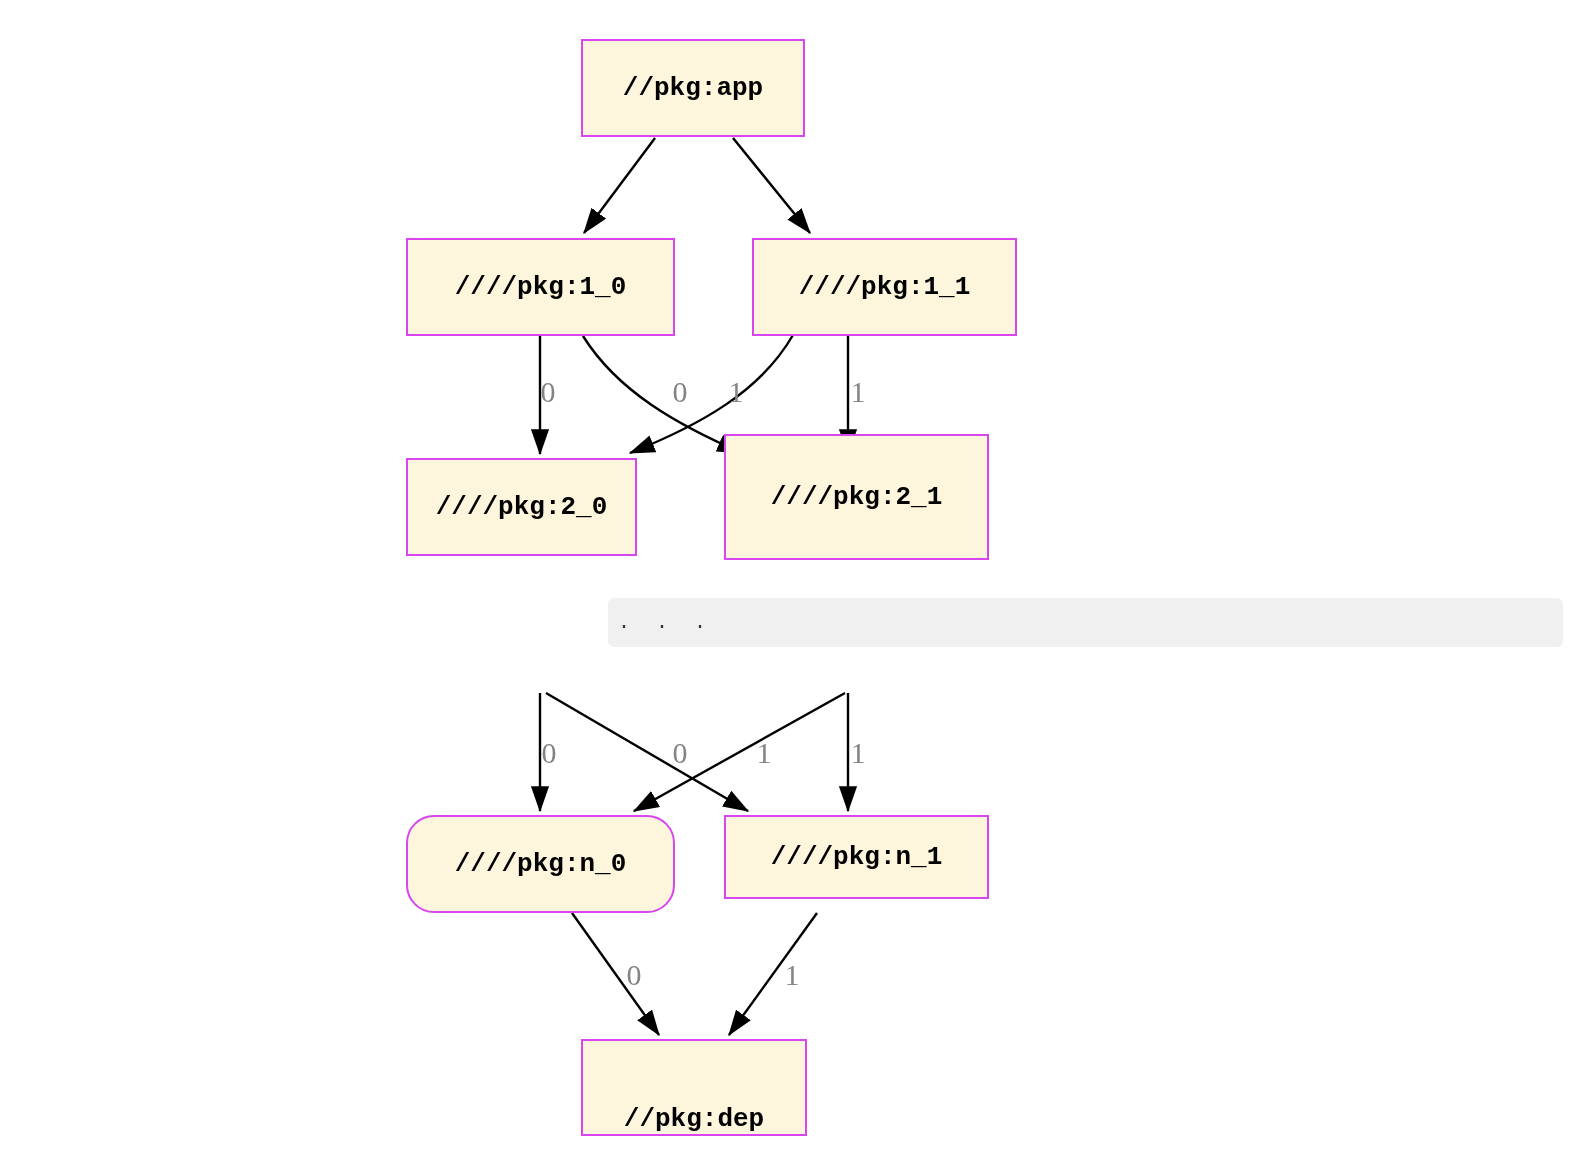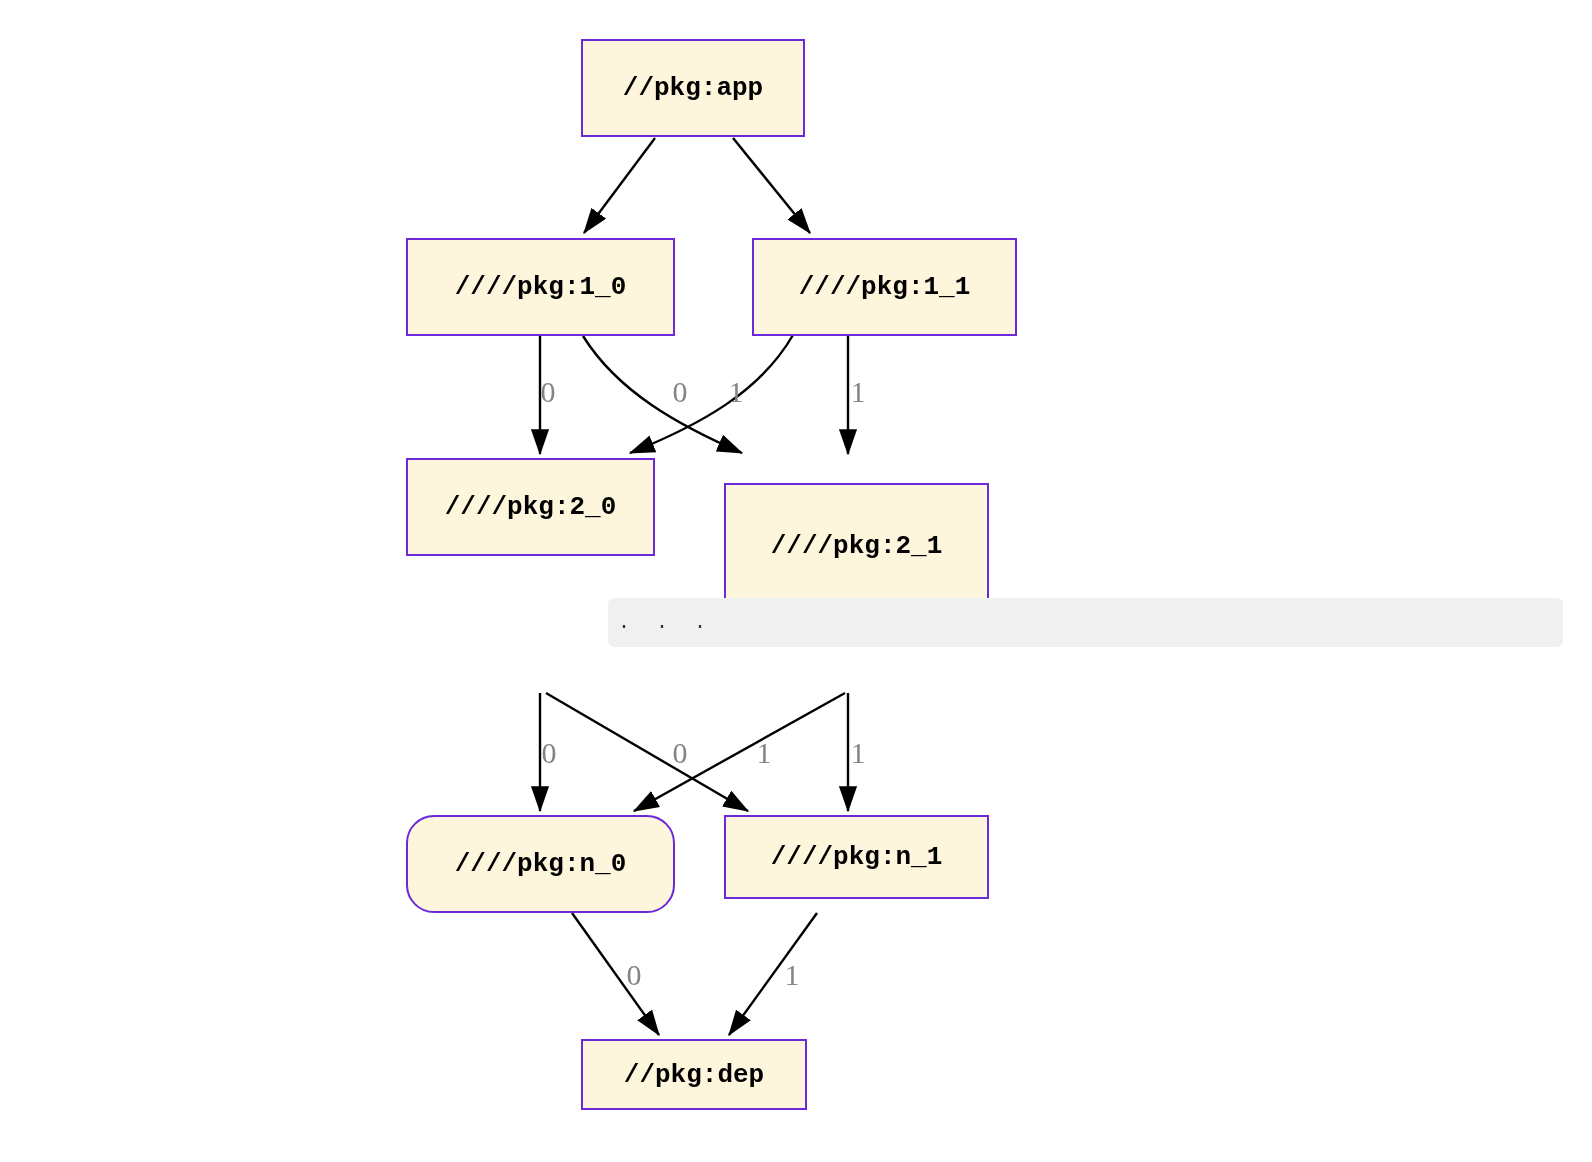--- a/index.html
+++ b/index.html
@@ -18,7 +18,7 @@
     position:absolute;
     box-sizing:border-box;
     background:#FDF5DC;
-    border:2px solid #6d28d9;
+    border:2px solid #d946ef;
     display:flex; align-items:center; justify-content:center;
     font-family:"Liberation Mono", monospace;
     font-weight:bold;

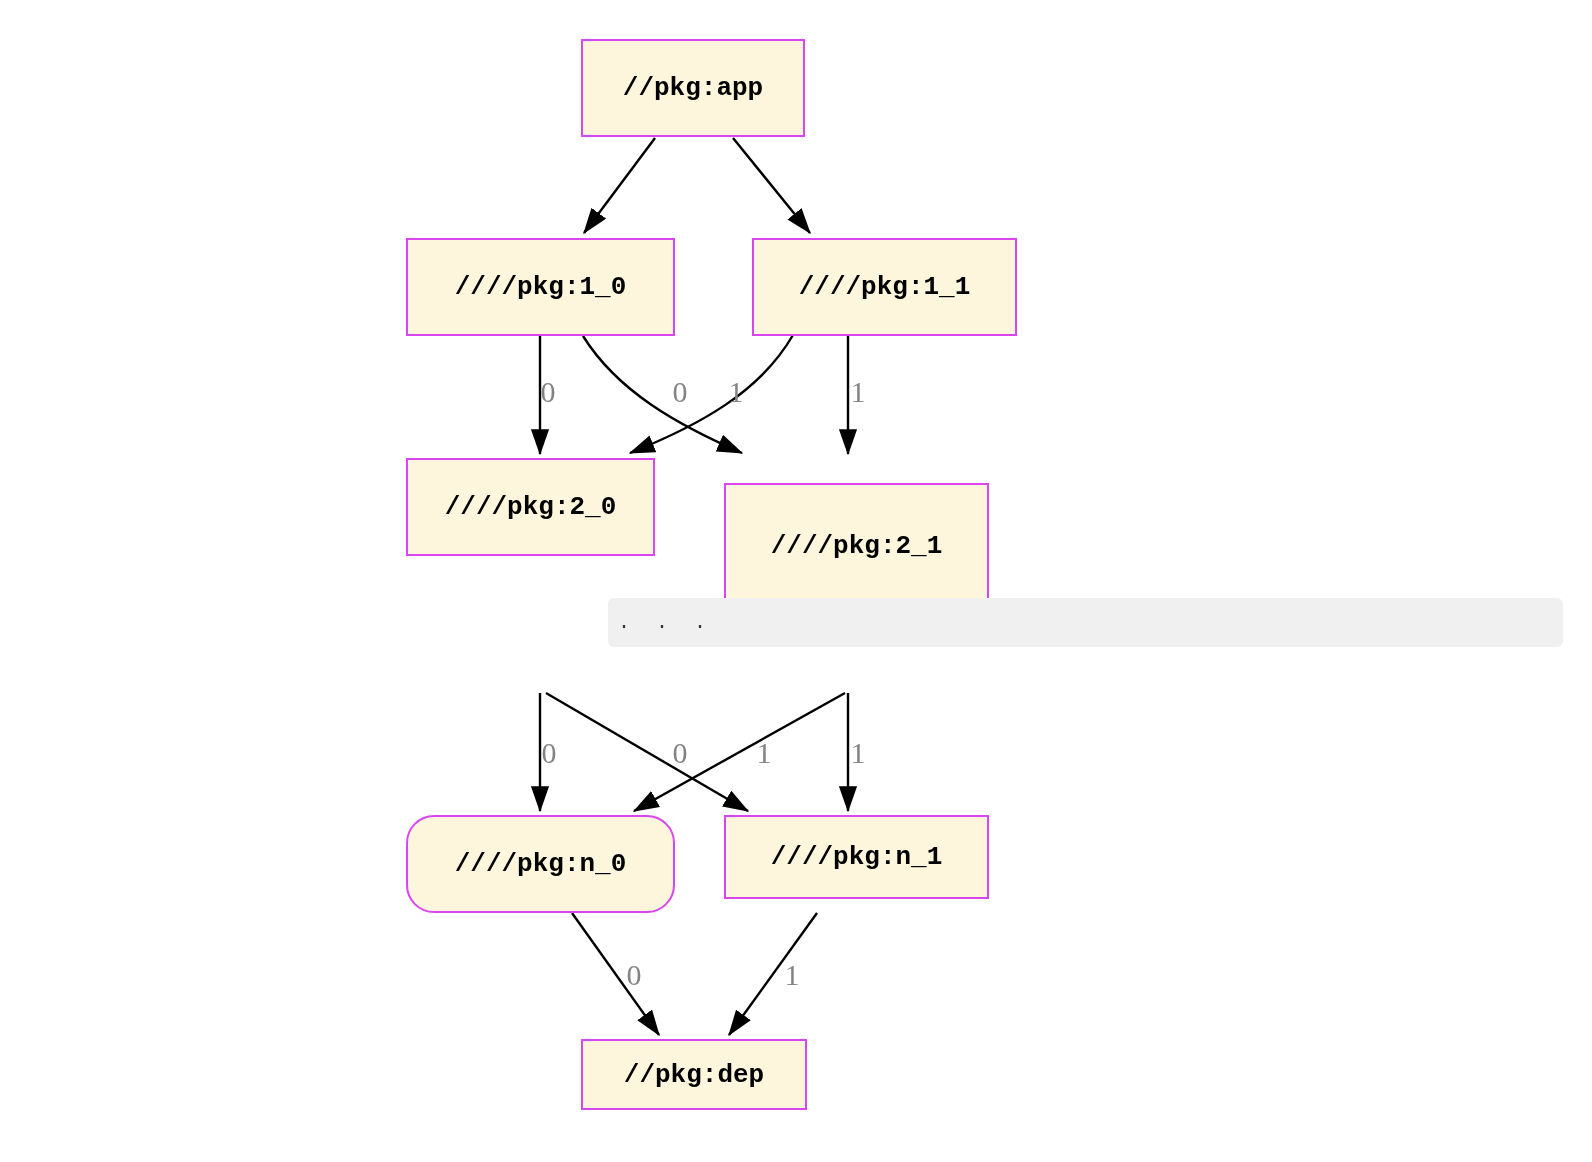--- a/index.html
+++ b/index.html
@@ -29,7 +29,7 @@
   .node-app { left:581px; top:39px;  width:224px; height:98px; }
   .node-1_0 { left:406px; top:238px; width:269px; height:98px;justify-content:center; }
   .node-1_1 { left:752px; top:238px; width:265px; height:98px; }
-  .node-2_0 { left:406px; top:458px; width:249px; height:98px; }
+  .node-2_0 { left:406px; top:458px; width:231px; height:98px; }
   .node-2_1 { left:724px; top:483px; width:265px; height:126px; }
   .node-n_0 { left:406px; top:815px; width:269px; height:98px;border-radius:28px; }
   .node-n_1 { left:724px; top:815px; width:265px; height:84px; }

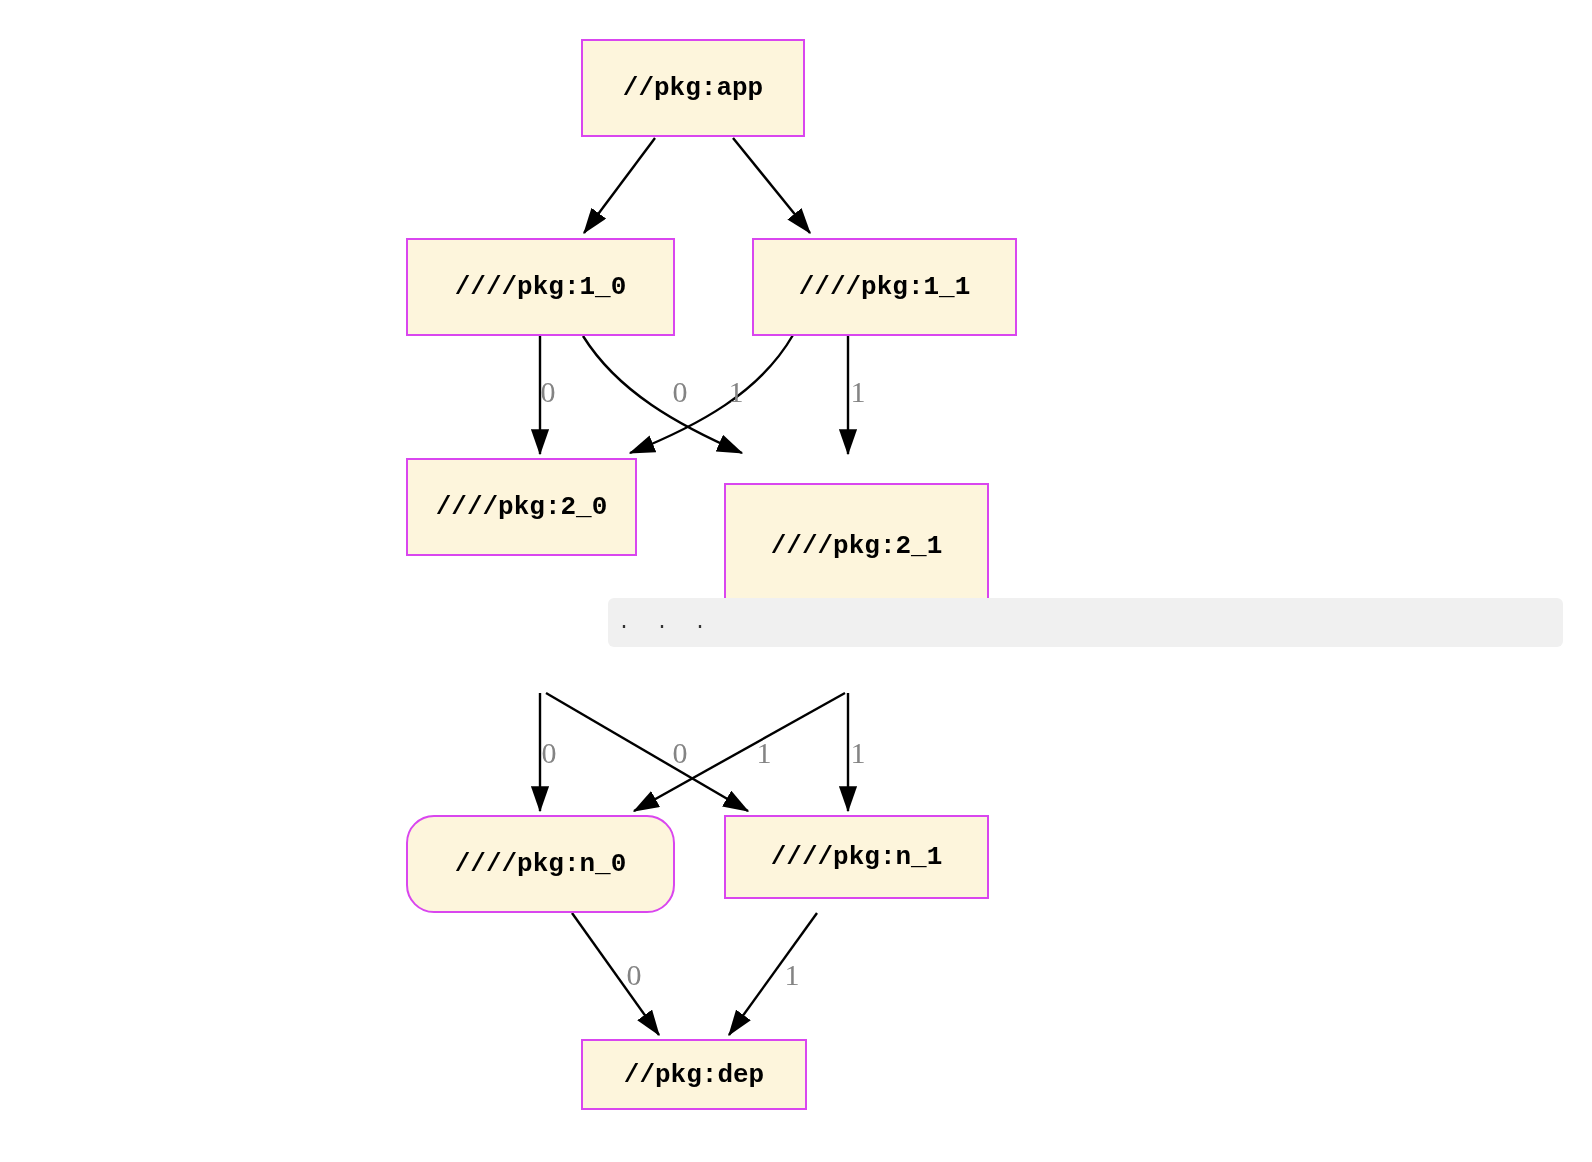--- a/index.html
+++ b/index.html
@@ -30,7 +30,7 @@
   .node-1_0 { left:406px; top:238px; width:269px; height:98px;justify-content:center; }
   .node-1_1 { left:752px; top:238px; width:265px; height:98px; }
   .node-2_0 { left:406px; top:458px; width:231px; height:98px; }
-  .node-2_1 { left:724px; top:483px; width:265px; height:126px; }
+  .node-2_1 { left:724px; top:434px; width:265px; height:126px; }
   .node-n_0 { left:406px; top:815px; width:269px; height:98px;border-radius:28px; }
   .node-n_1 { left:724px; top:815px; width:265px; height:84px; }
   .node-dep { left:581px; top:1039px; width:226px; height:71px; }

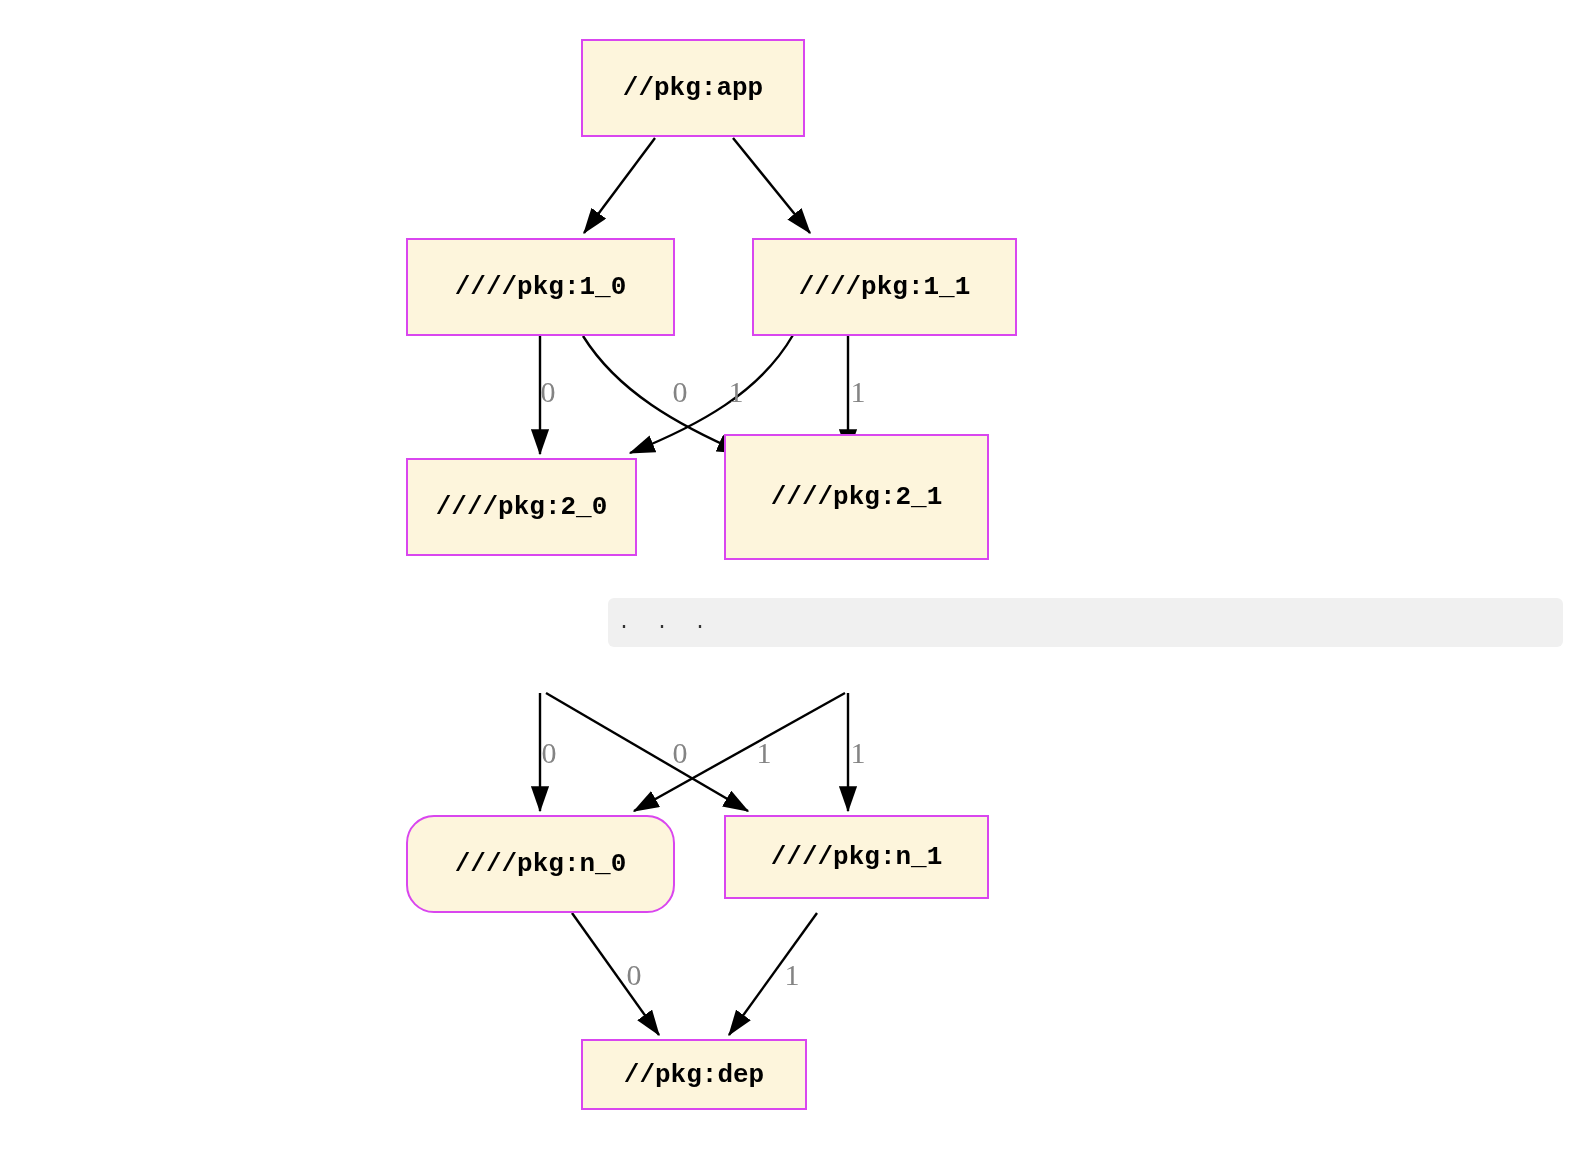--- a/index.html
+++ b/index.html
@@ -33,7 +33,7 @@
   .node-2_1 { left:724px; top:434px; width:265px; height:126px; }
   .node-n_0 { left:406px; top:815px; width:269px; height:98px;border-radius:28px; }
   .node-n_1 { left:724px; top:815px; width:265px; height:84px; }
-  .node-dep { left:581px; top:1039px; width:226px; height:71px; }
+  .node-dep { left:581px; top:1039px; width:226px; height:97px;align-items:flex-end; }
   .edge-label {
     position:absolute;
     transform:translate(-50%,-50%);

